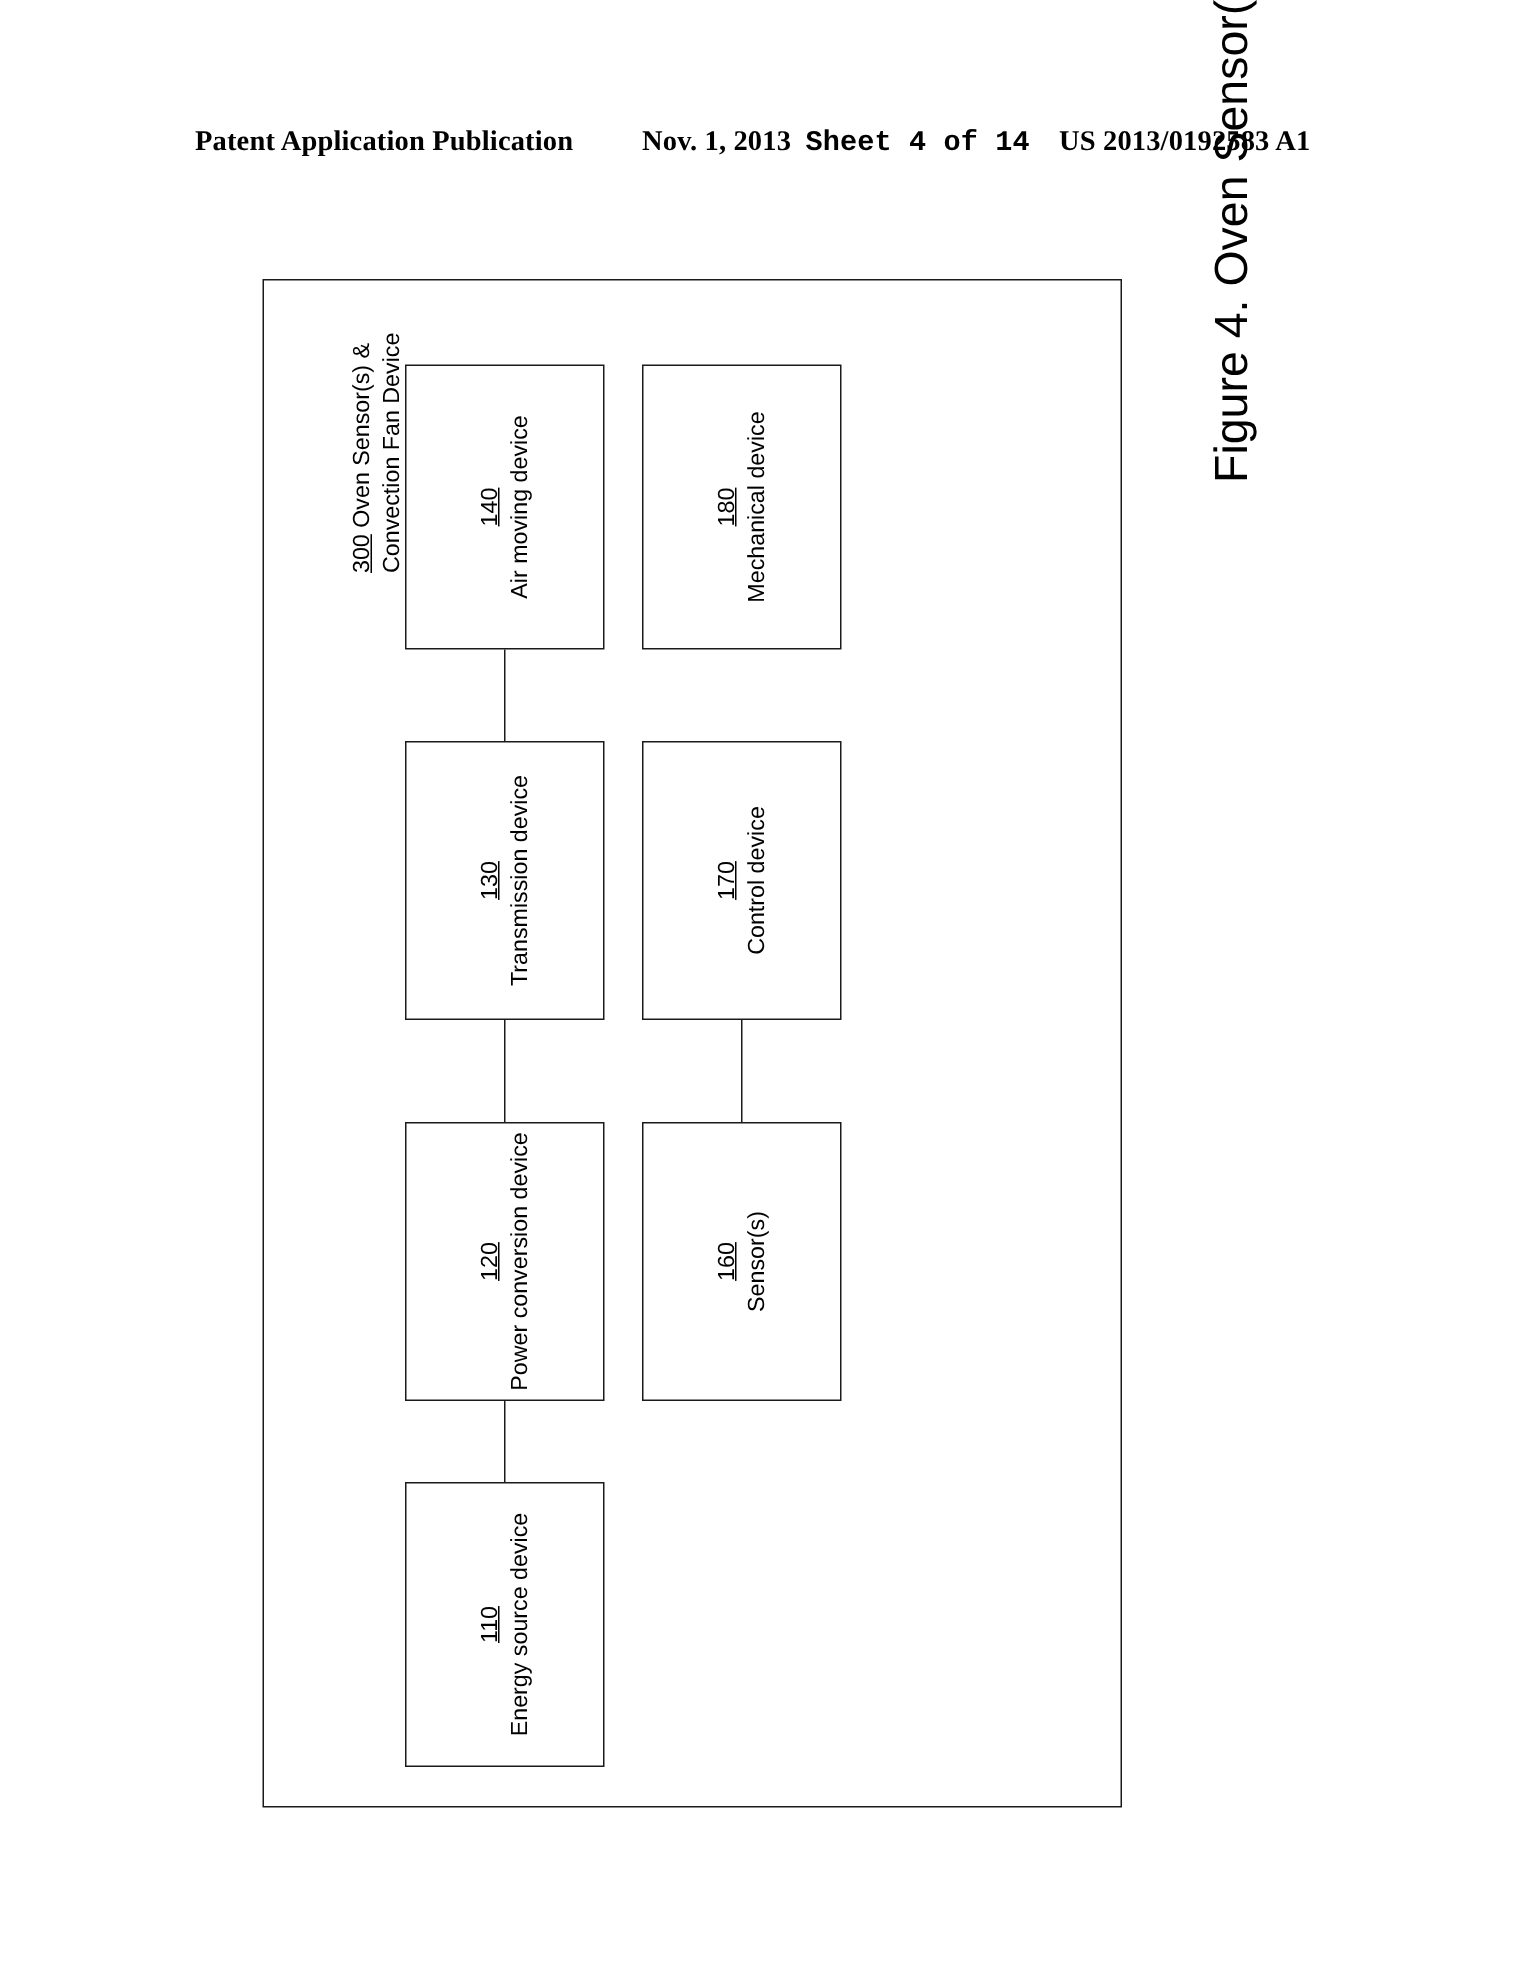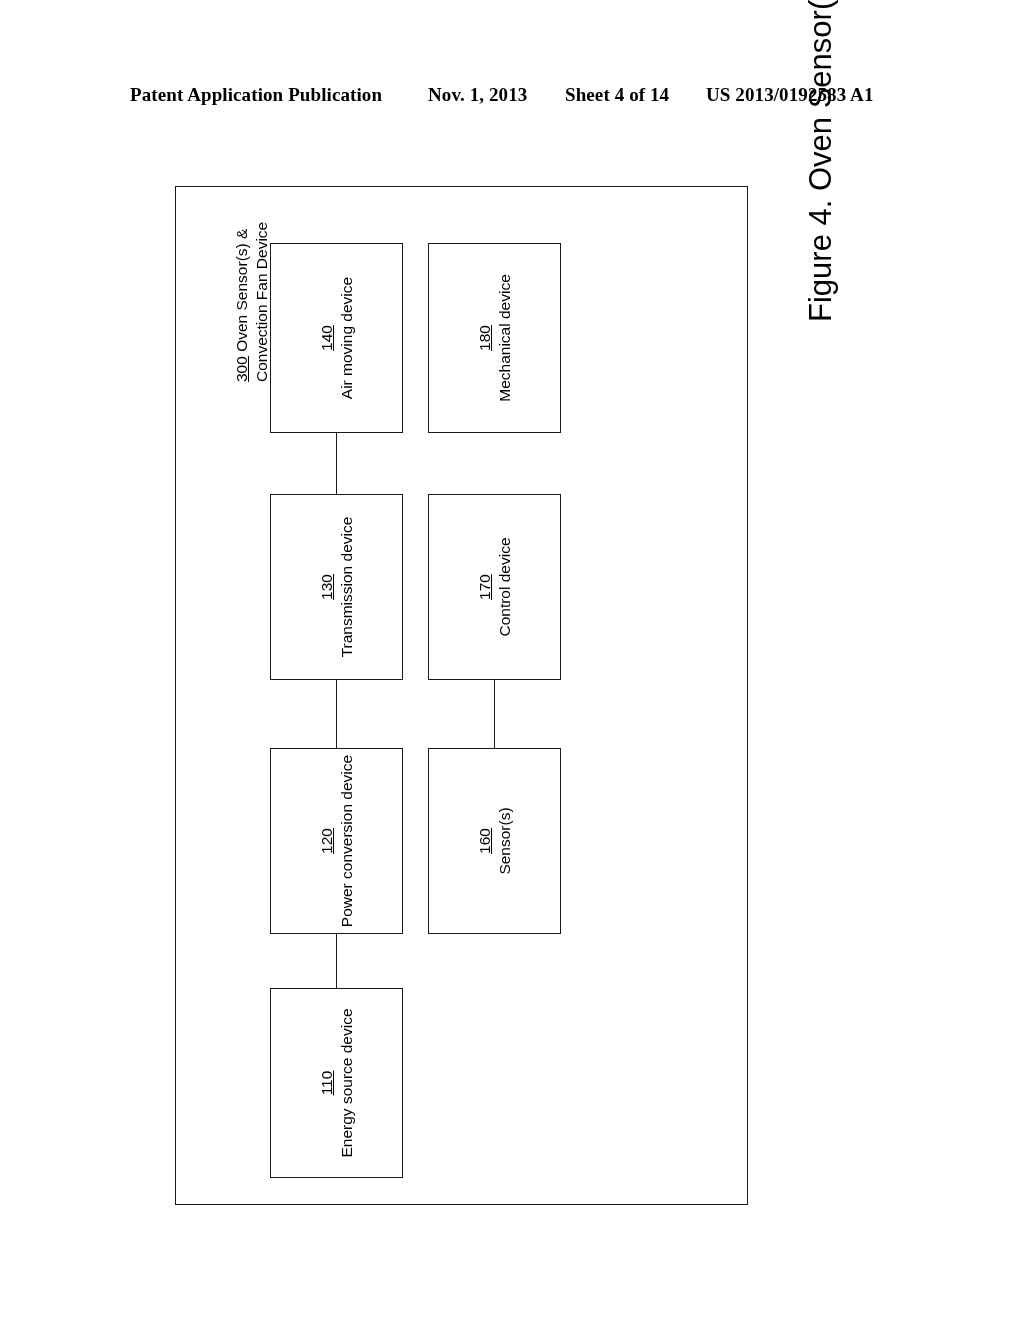--- a/index.html
+++ b/index.html
@@ -46,8 +46,9 @@
   }
   #page-header .hdr-sheet {
     position: absolute;
-    left: 565px;
-    top: 0;
+    left: 537px;
+    top: 0;
+    font-family: Liberation Mono, monospace;
   }
   #page-header .hdr-pubno {
     position: absolute;

